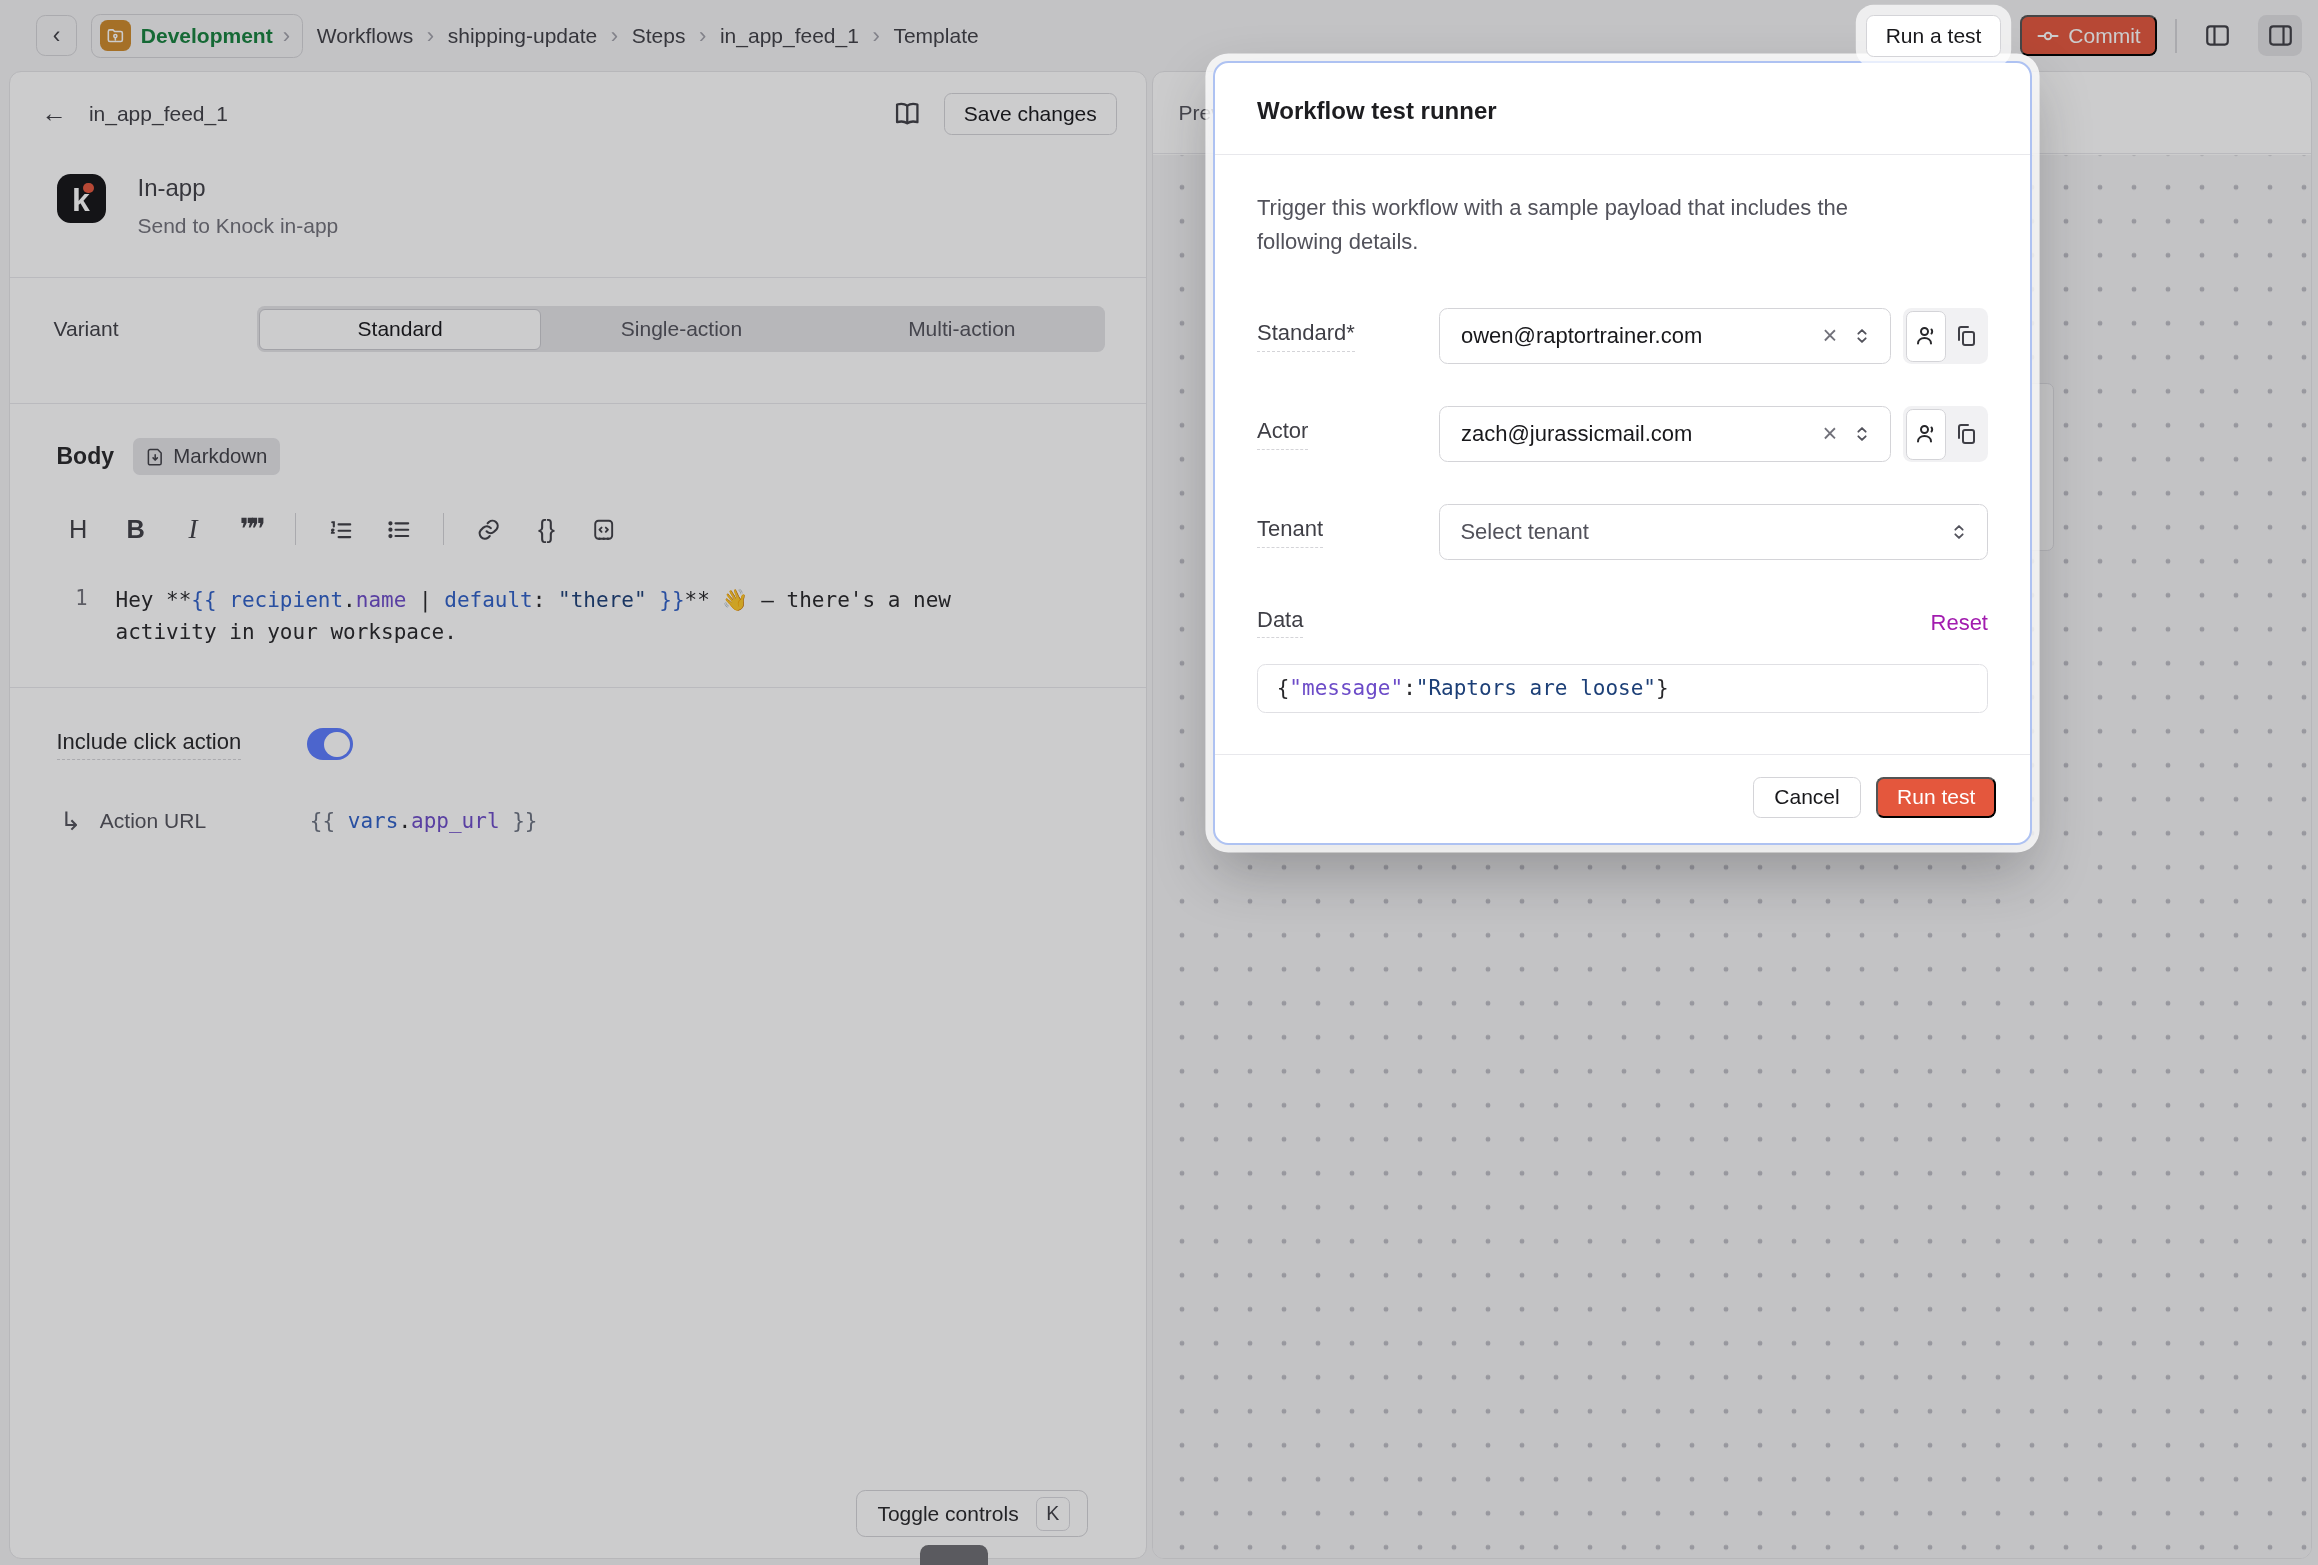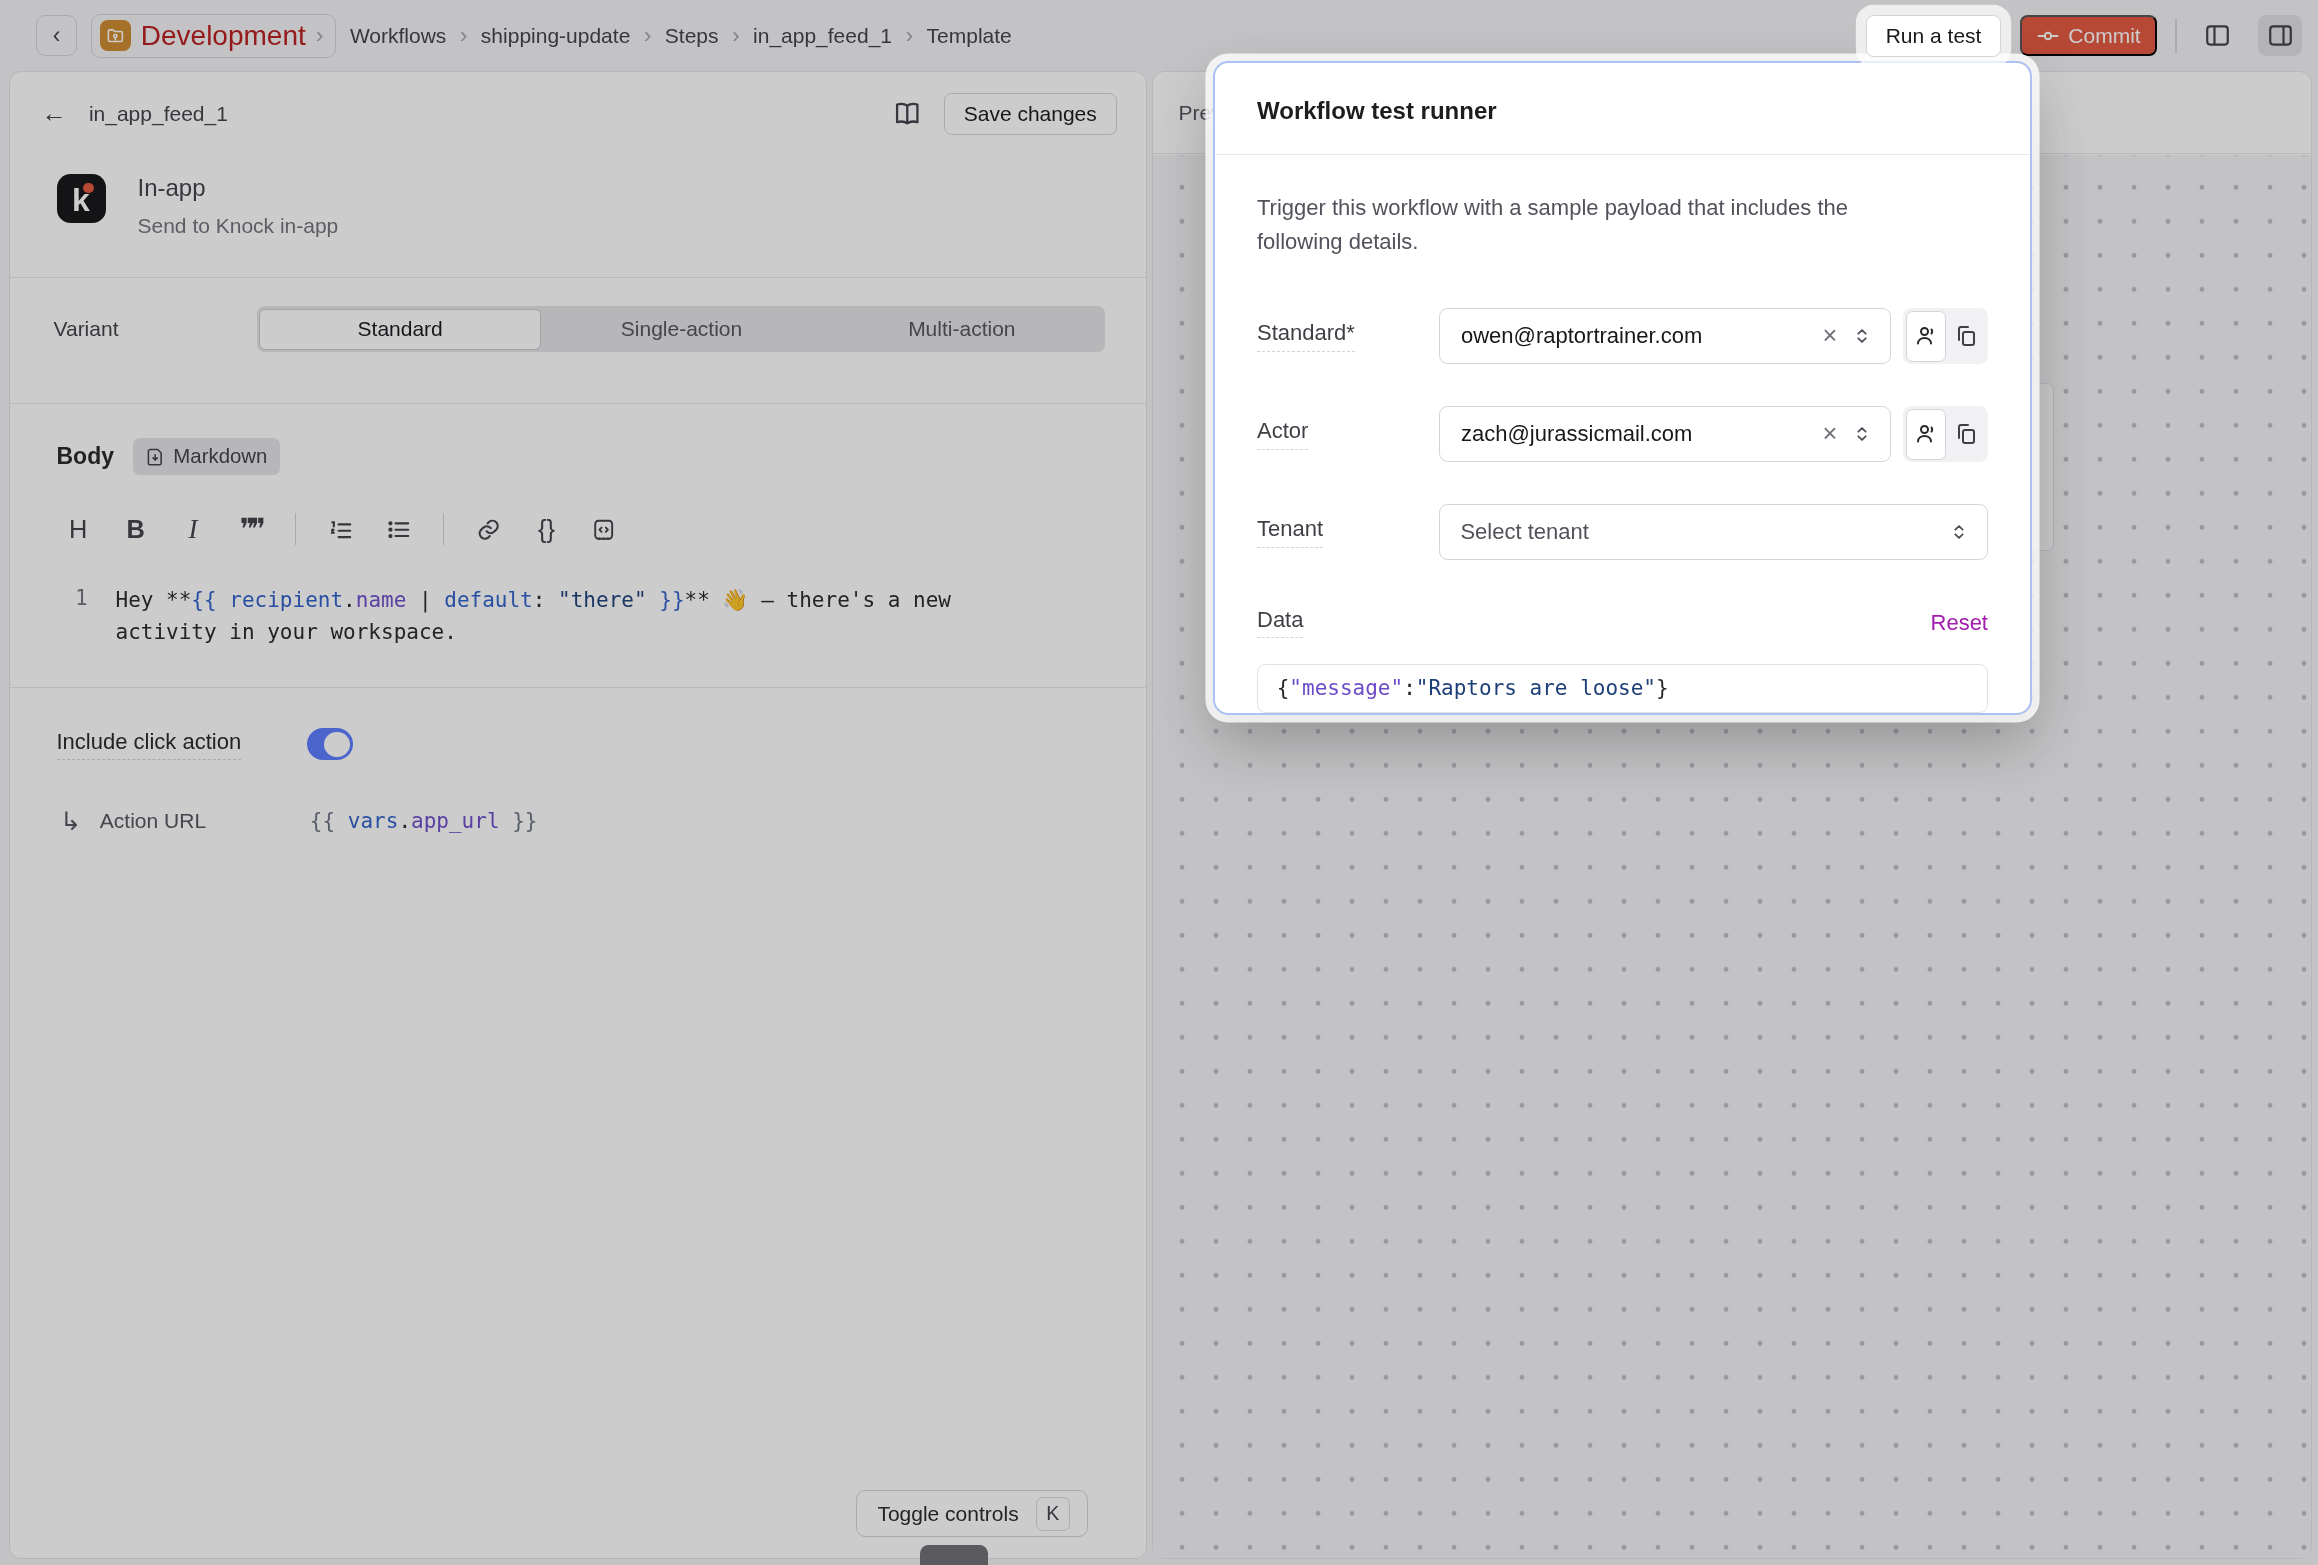--- a/index.html
+++ b/index.html
@@ -16,7 +16,7 @@
   .icon-btn-sq { width:41px; height:41px; border:1.3px solid #D4D4D8; border-radius:9.3px; background:transparent; display:grid; place-items:center; font-size:23px; color:#3F3F46; }
   .env-chip { display:flex; align-items:center; gap:10.2px; height:44px; padding:0 12px 0 8.5px; border:1.3px solid #D4D4D8; border-radius:9.3px; }
   .env-icon { width:30.5px; height:30.5px; border-radius:7.6px; background:#CE8A2B; display:grid; place-items:center; }
-  .env-chip .label { font-size:28px; font-weight:400; color:#b91c1c; }
+  .env-chip .label { font-size:21px; font-weight:700; color:#15803d; }
   .crumb-sep { color:#A1A1AA; font-size:22px; }
   .crumb { font-size:21px; color:#3F3F46; }
   .top-actions { margin-left:auto; display:flex; align-items:center; gap:18.7px; }

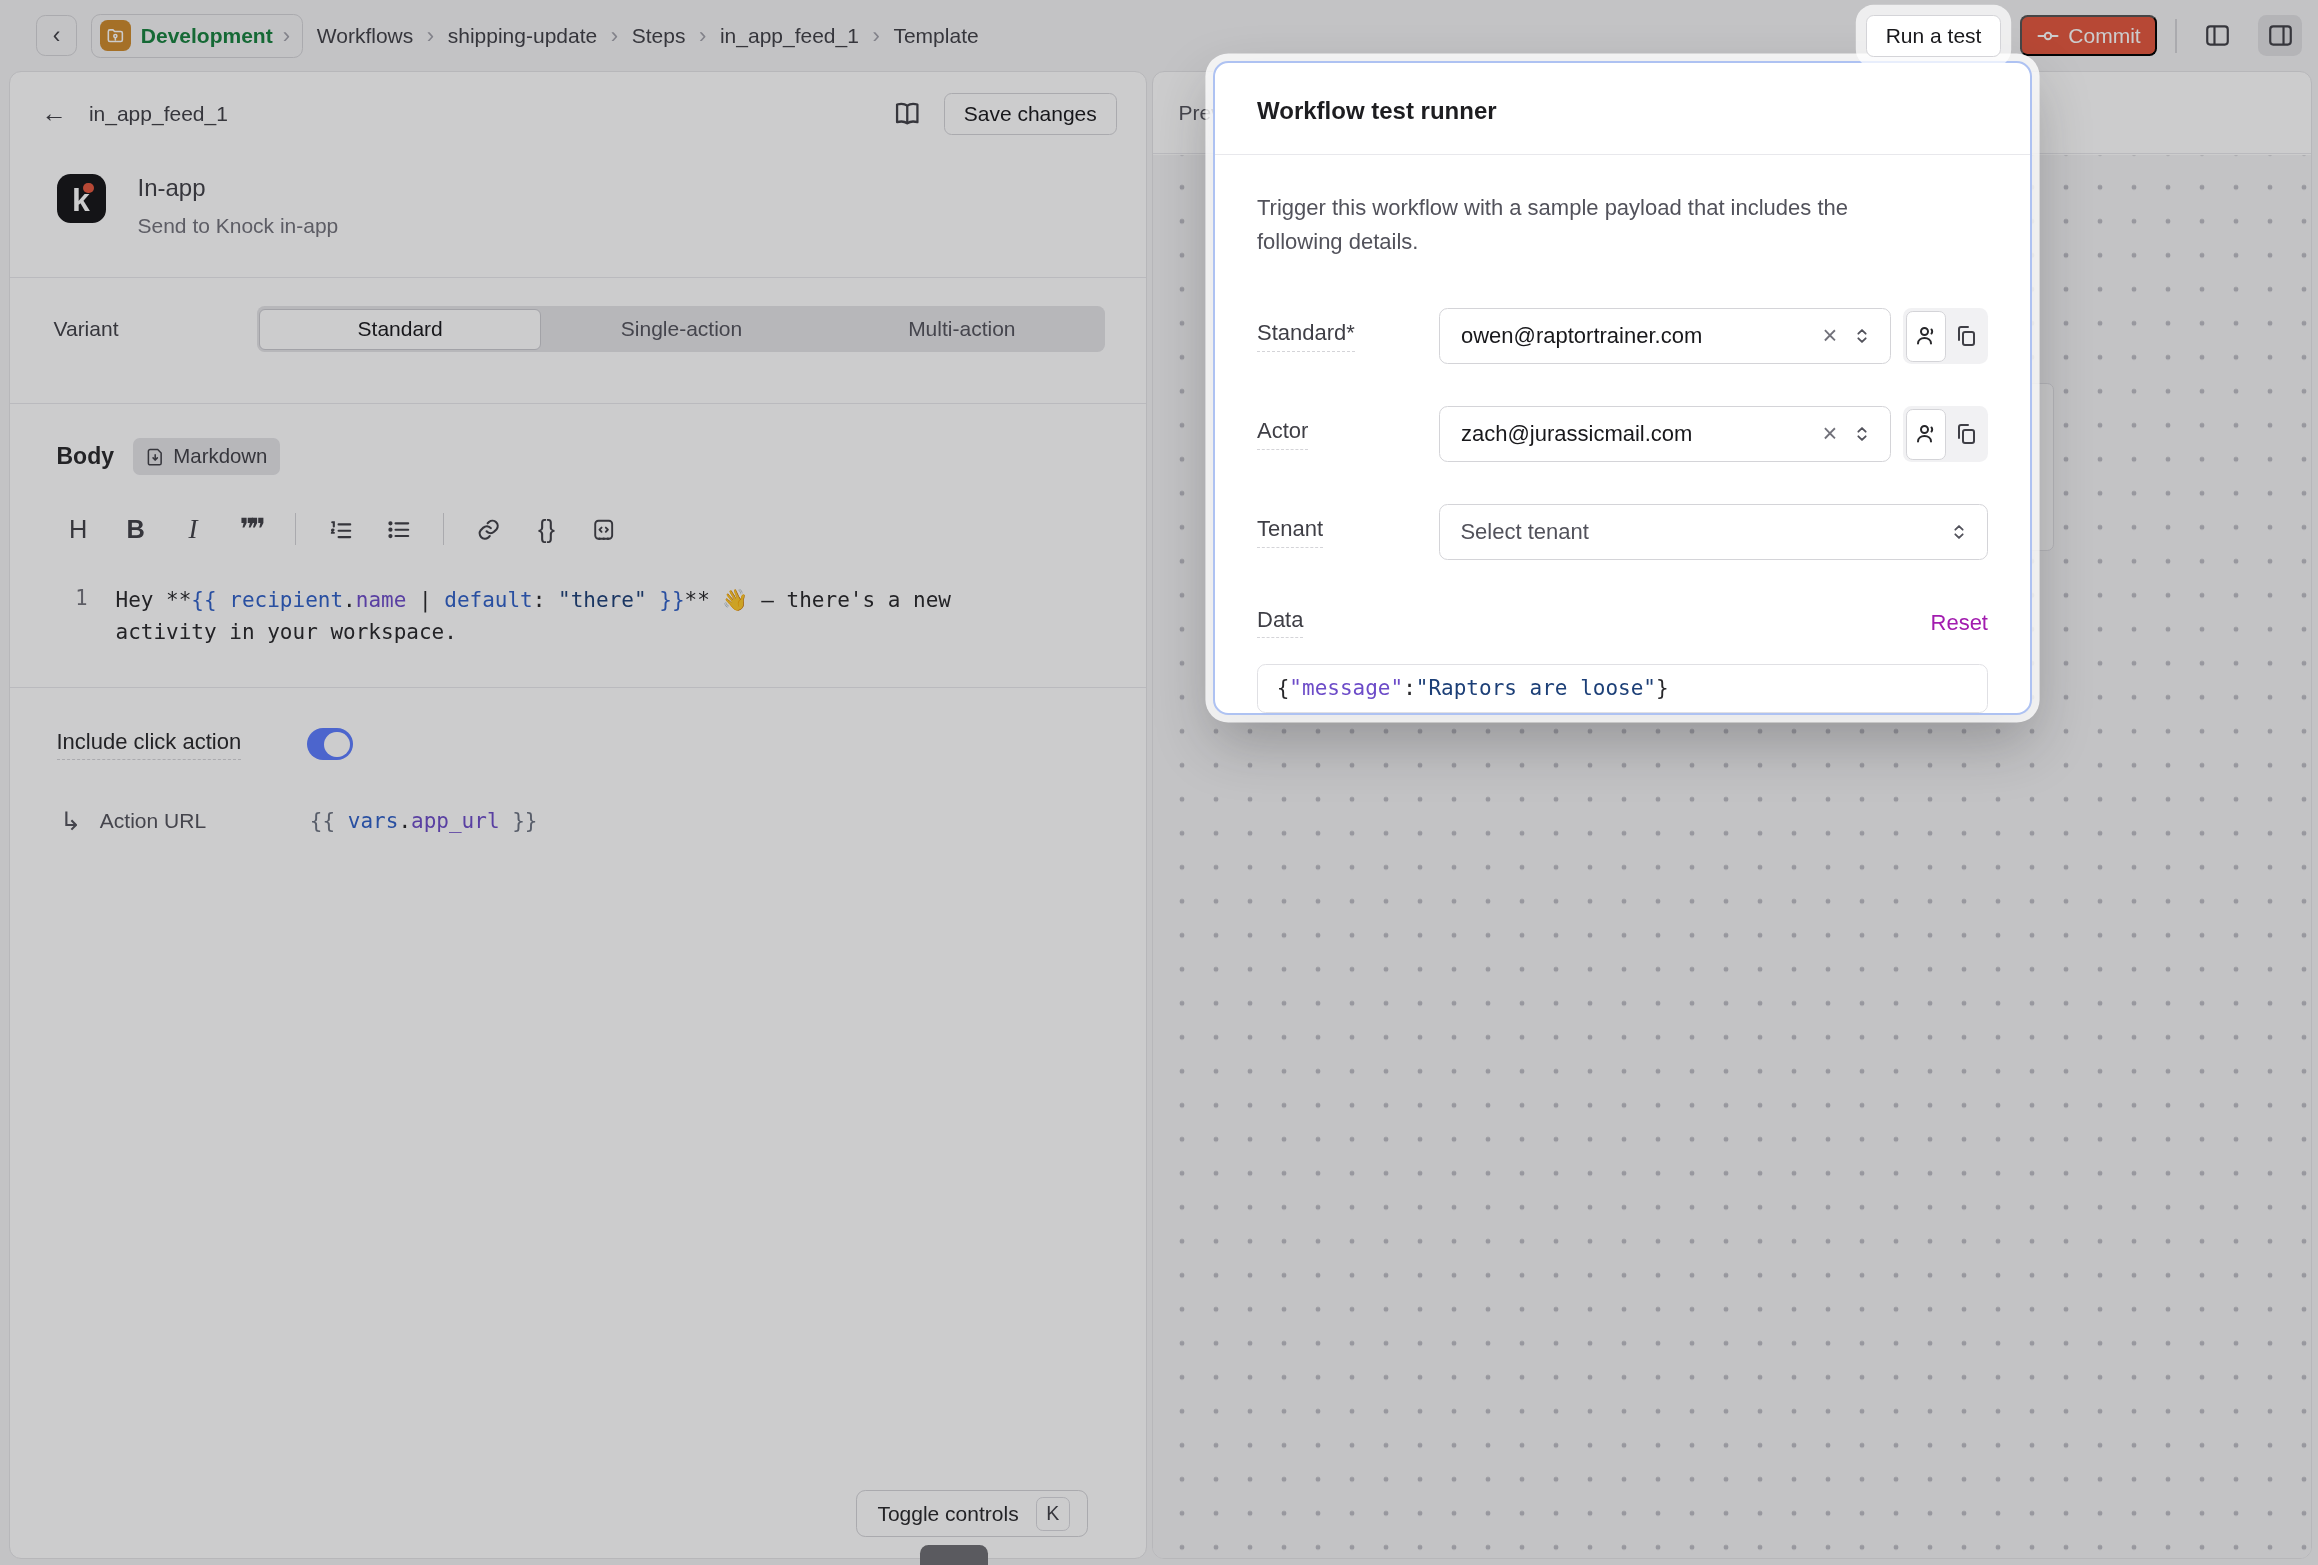--- a/index.html
+++ b/index.html
@@ -404,6 +404,10 @@
         </div>
     </div>
 
+    <div class="modal-footer">
+      <button class="btn btn-cancel">Cancel</button>
+      <button class="btn btn-runtest">Run test</button>
+    </div>
   </div>
 
 </div>

